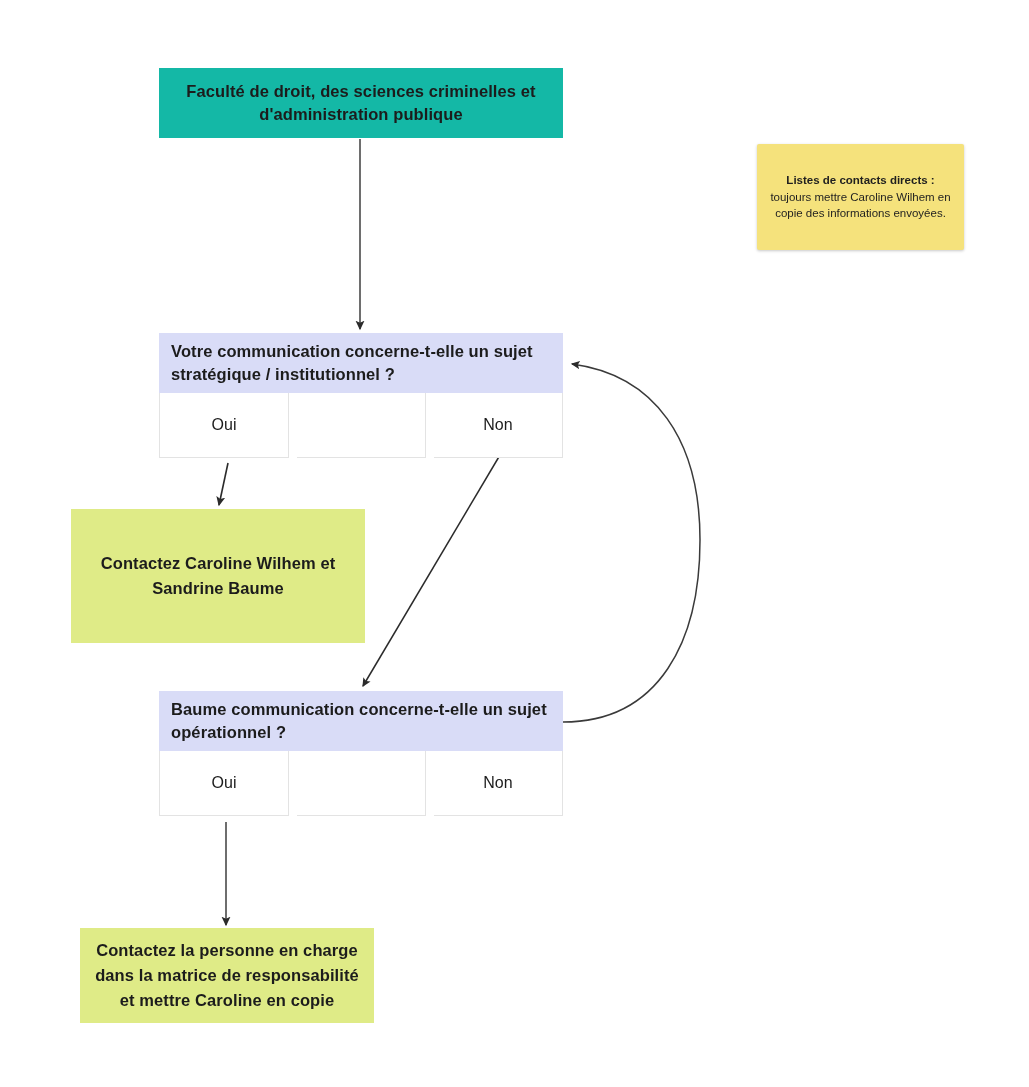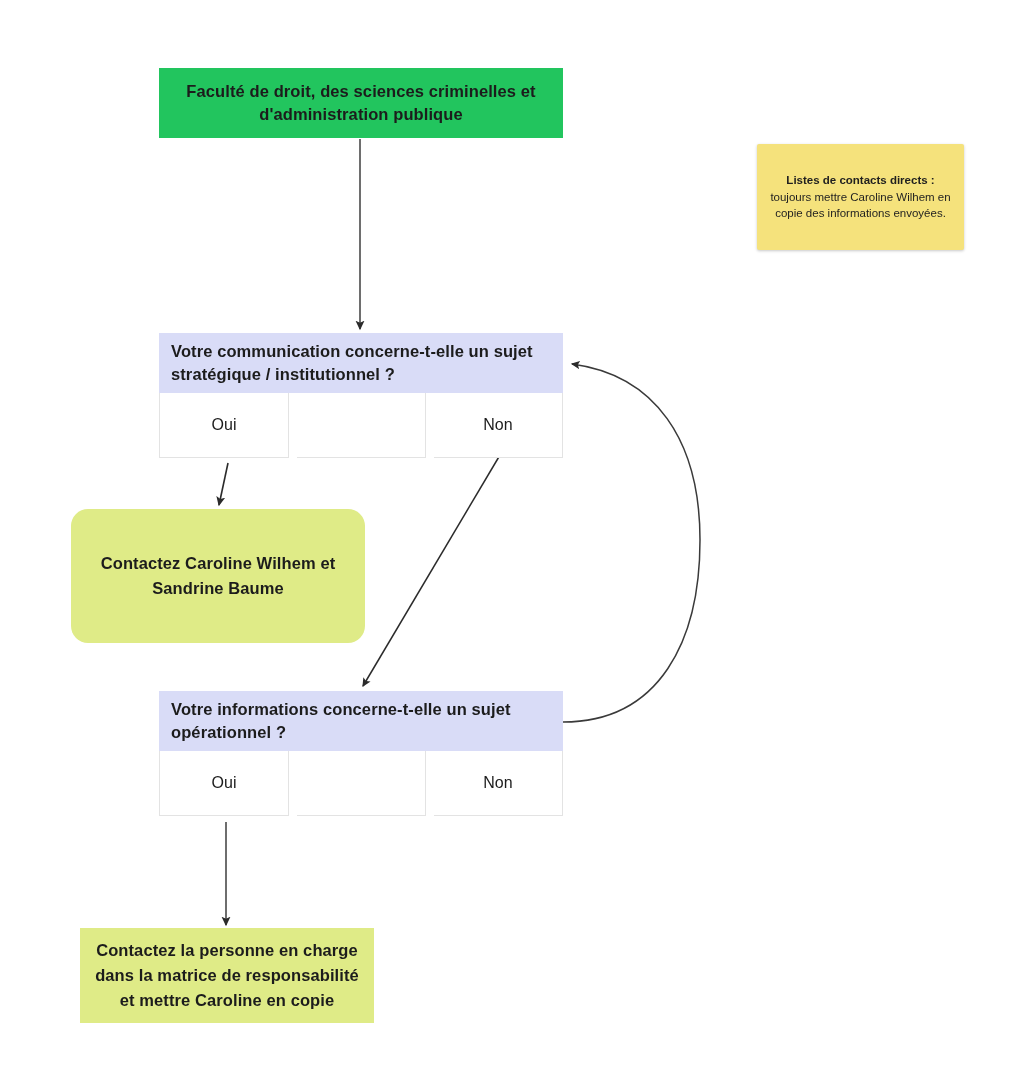--- a/index.html
+++ b/index.html
@@ -30,7 +30,7 @@
     top: 68px;
     width: 404px;
     height: 70px;
-    background: #22c55e;
+    background: #14b8a6;
     display: flex;
     align-items: center;
     justify-content: center;

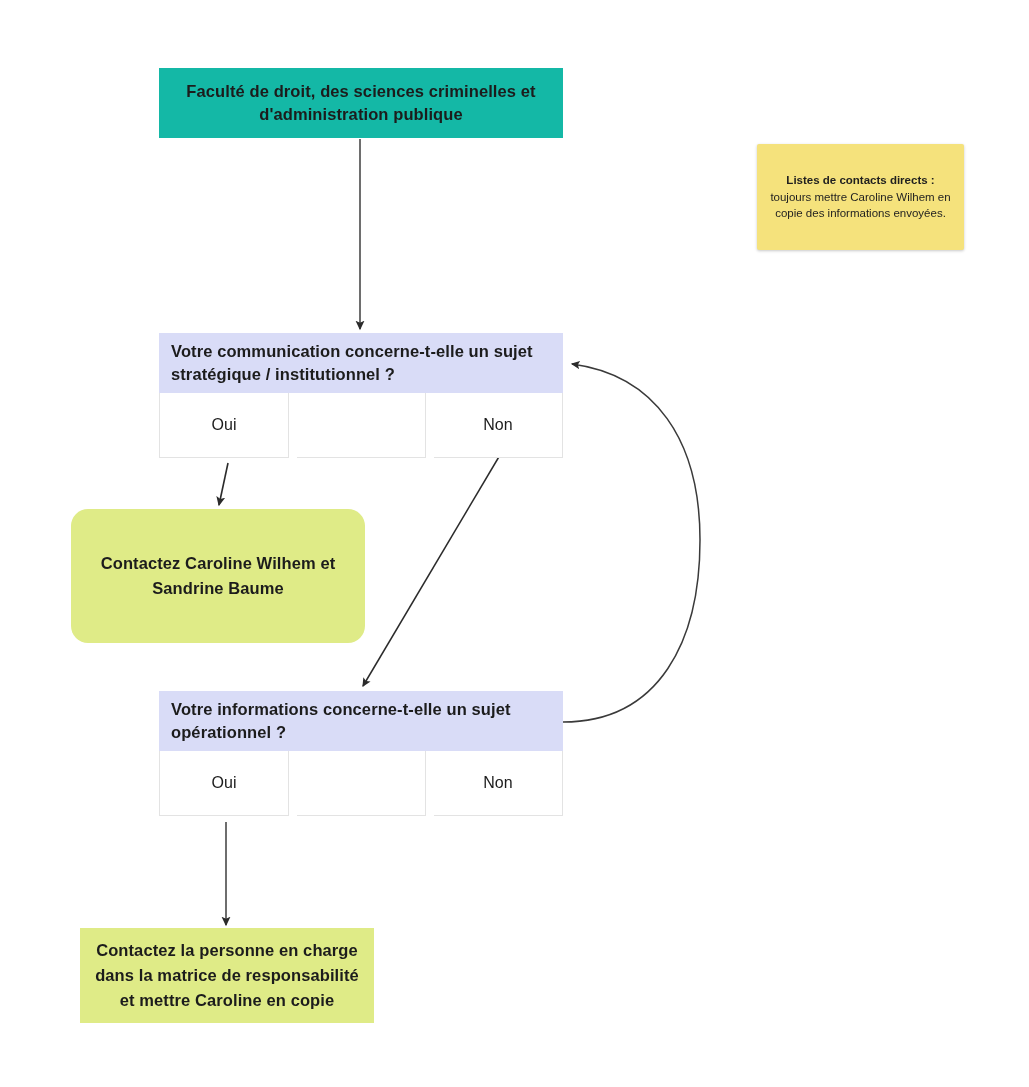--- a/index.html
+++ b/index.html
@@ -103,7 +103,7 @@
     line-height: 1.5;
     letter-spacing: .1px;
   }
-  #action-1 { left: 71px; top: 509px; width: 294px; height: 134px; border-radius: 17px; }
+  #action-1 { left: 71px; top: 509px; width: 294px; height: 134px; }
   #action-2 { left: 80px; top: 928px; width: 294px; height: 95px; }
 
   

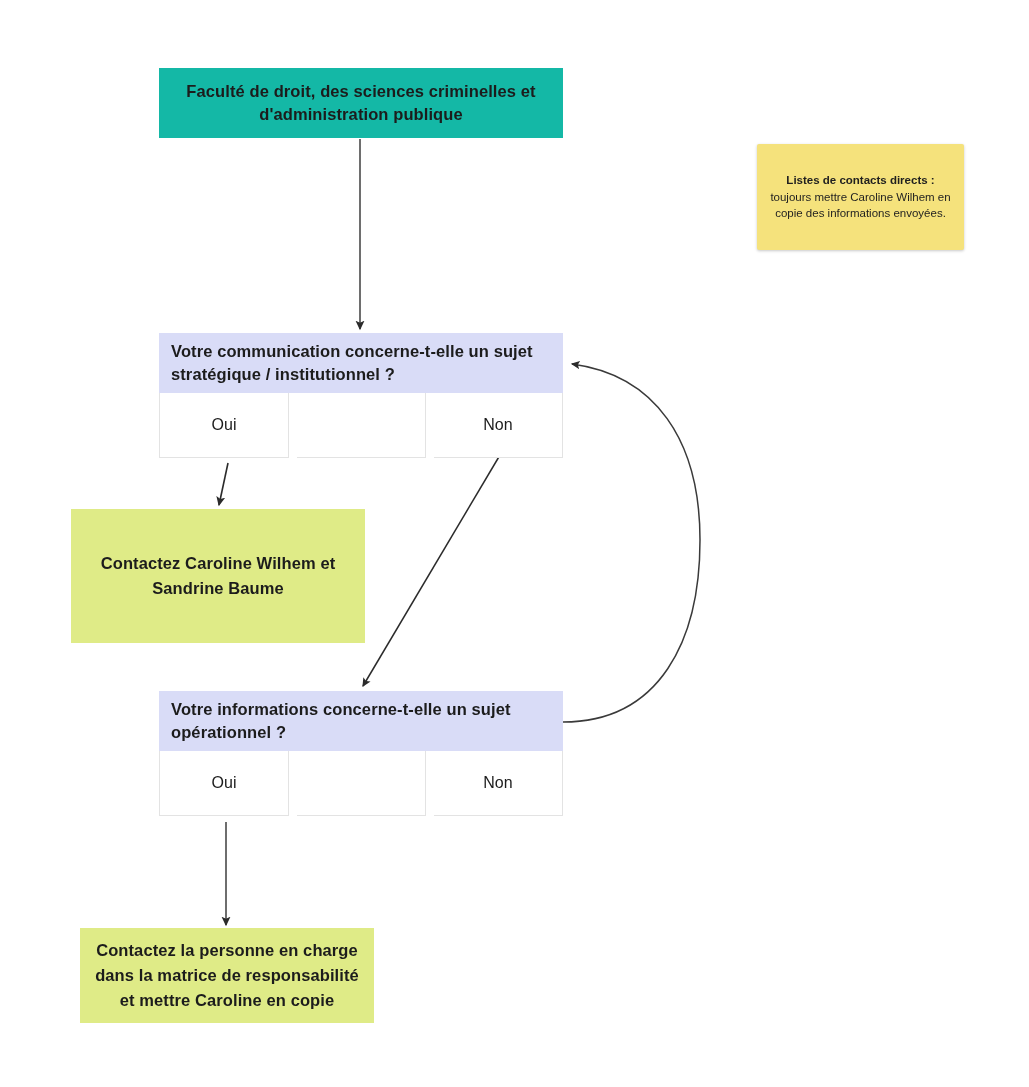--- a/index.html
+++ b/index.html
@@ -201,7 +201,7 @@
 
   <div class="node decision" id="decision-2">
     <div class="head">
-      <span class="txt">Votre informations concerne-t-elle un sujet opérationnel ?</span>
+      <span class="txt">Baume communication concerne-t-elle un sujet opérationnel ?</span>
     </div>
     <div class="row">
       <div class="cell">Oui</div>

